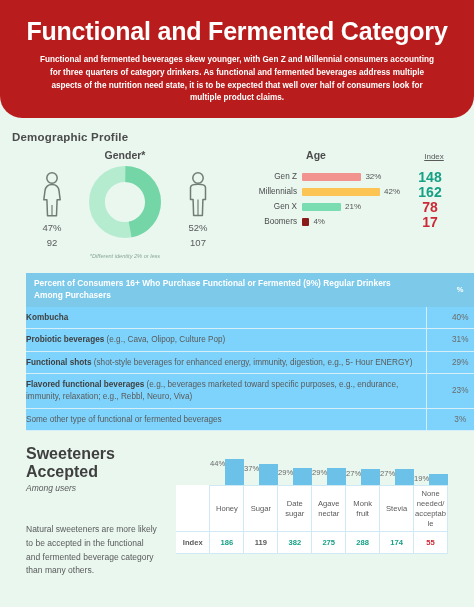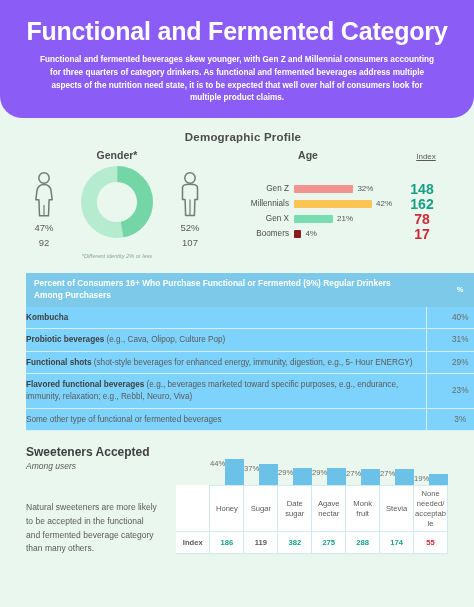--- a/index.html
+++ b/index.html
@@ -25,7 +25,7 @@
 
   
   .header {
-    background: #8b5cf6;
+    background: #b91c1c;
     border-bottom-left-radius: 22px;
     border-bottom-right-radius: 22px;
     padding: 16px 22px 16px 22px;

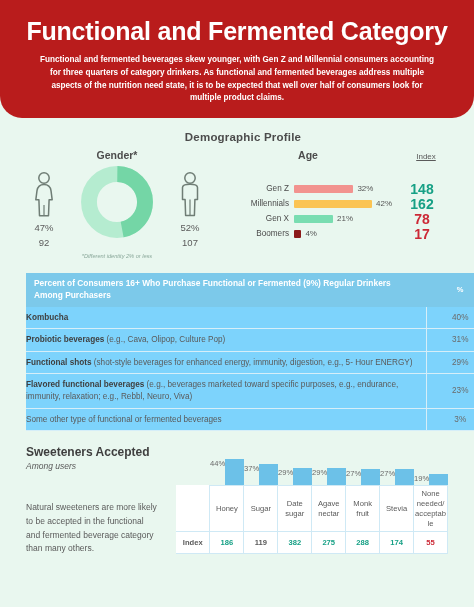--- a/index.html
+++ b/index.html
@@ -53,7 +53,7 @@
 
   
   .section-title {
-    text-align: center;
+    text-align: left;
     font-size: 11.5px;
     font-weight: bold;
     color: #4c4c4c;

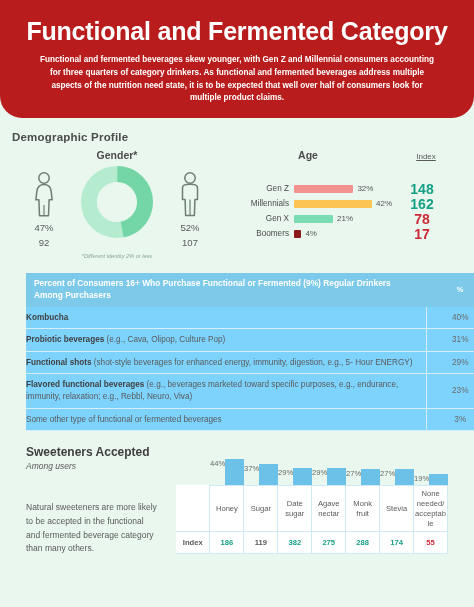--- a/index.html
+++ b/index.html
@@ -64,7 +64,7 @@
   .demo-wrap {
     display: flex;
     margin-top: 6px;
-    padding: 0 6px;
+    padding: 0 14px;
     box-sizing: border-box;
   }
   .gender-block {

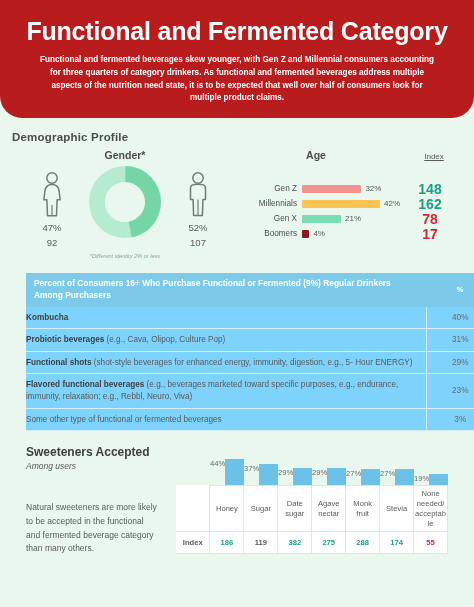--- a/index.html
+++ b/index.html
@@ -133,7 +133,7 @@
     color: #5a5a5a;
     text-decoration: underline;
   }
-  .age-rows { margin-top: 20px; }
+  .age-rows { margin-top: 8px; }
   .age-row {
     display: flex;
     align-items: center;

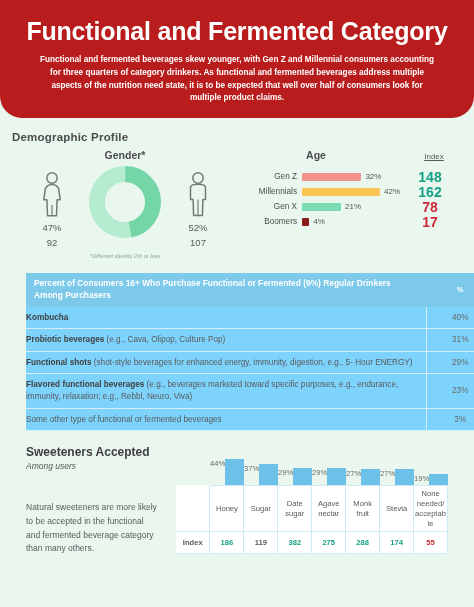--- a/index.html
+++ b/index.html
@@ -215,7 +215,7 @@
   }
   .sweet-left { width: 150px; padding-top: 2px; }
   .sweet-title {
-    font-size: 12px;
+    font-size: 16px;
     font-weight: bold;
     color: #3f3f3f;
   }

